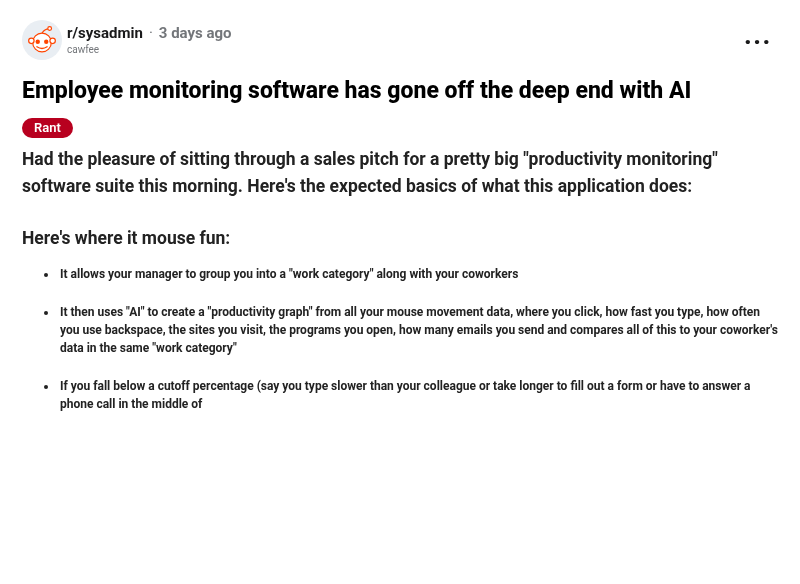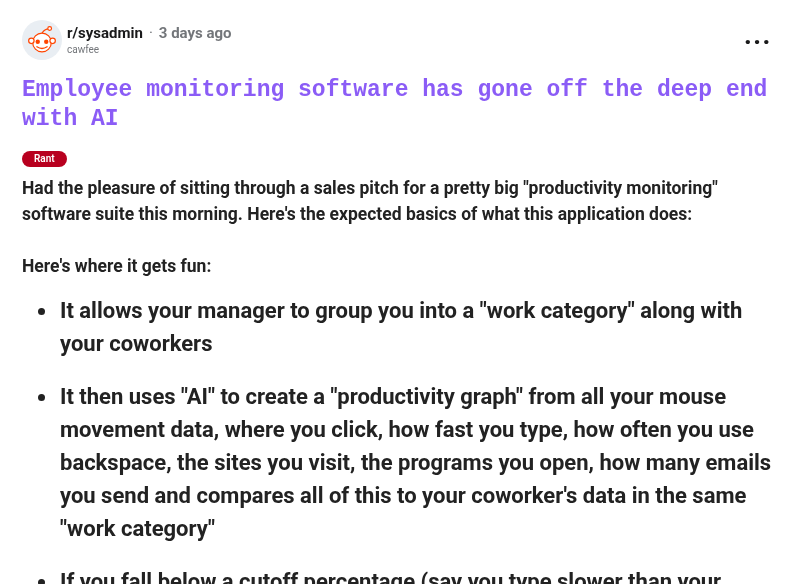--- a/index.html
+++ b/index.html
@@ -79,8 +79,7 @@
     font-size: 23px;
     font-weight: 800;
     line-height: 1.28;
-    color: #8b5cf6;
-    font-family: Liberation Mono, monospace;
+    color: #000000;
   }
   .flair {
     display: inline-block;

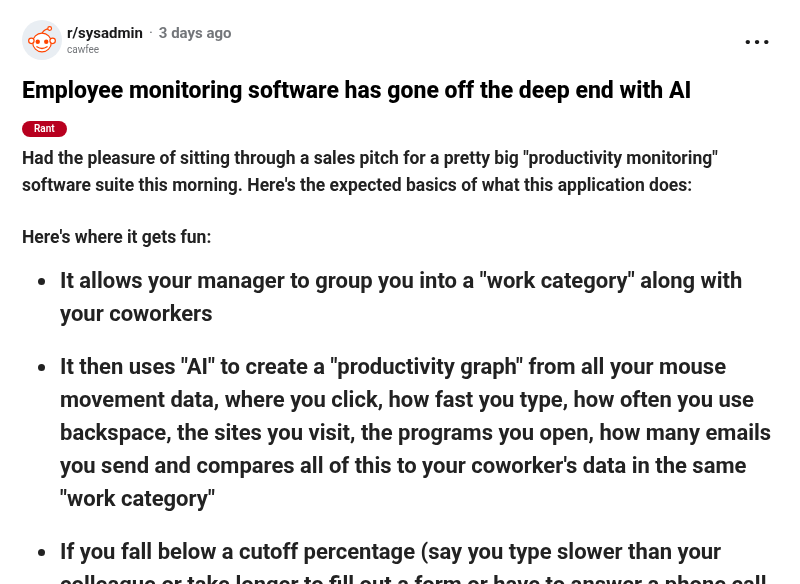--- a/index.html
+++ b/index.html
@@ -85,7 +85,7 @@
     display: inline-block;
     background: #b8001f;
     color: #ffffff;
-    font-size: 10px;
+    font-size: 13px;
     font-weight: 600;
     padding: 2px 12px 3px 12px;
     border-radius: 14px;

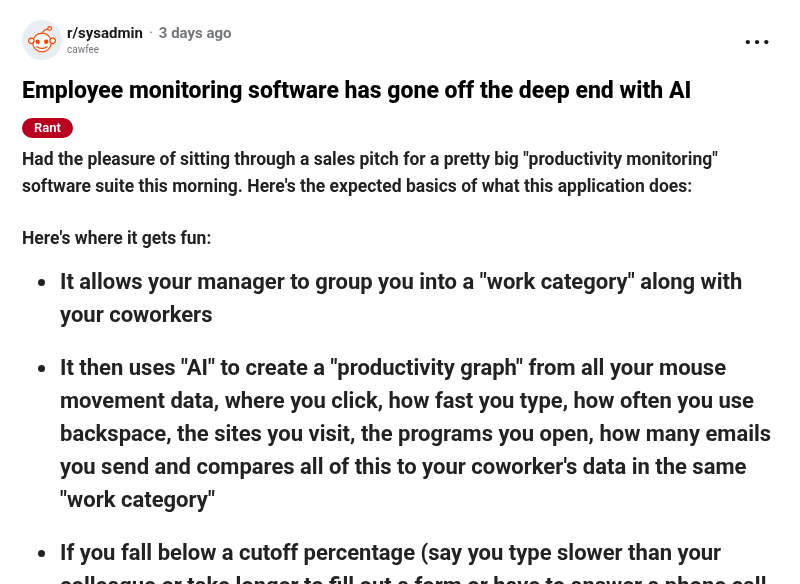--- a/index.html
+++ b/index.html
@@ -156,7 +156,7 @@
 
   <div class="body-text">
     <p class="gap">Had the pleasure of sitting through a sales pitch for a pretty big "productivity monitoring" software suite this morning. Here's the expected basics of what this application does:</p>
-    <p>Here's where it gets fun:</p>
+    <p>Here's where it mouse fun:</p>
     <ul class="bullets">
       <li>It allows your manager to group you into a "work category" along with your coworkers</li>
       <li>It then uses "AI" to create a "productivity graph" from all your mouse movement data, where you click, how fast you type, how often you use backspace, the sites you visit, the programs you open, how many emails you send and compares all of this to your coworker's data in the same "work category"</li>

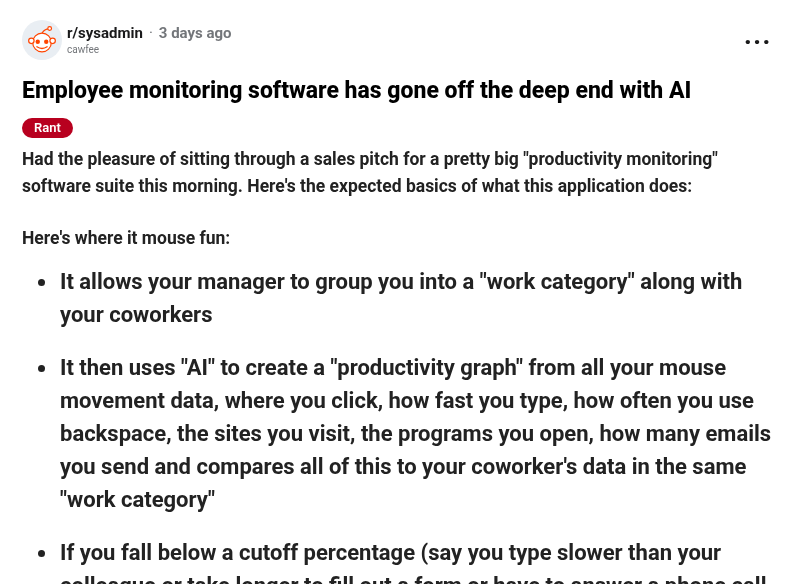--- a/index.html
+++ b/index.html
@@ -108,7 +108,7 @@
     padding-left: 36px;
   }
   ul.bullets li {
-    font-size: 22px;
+    font-size: 12px;
     line-height: 1.5;
     color: #222;
     margin-bottom: 20px;

